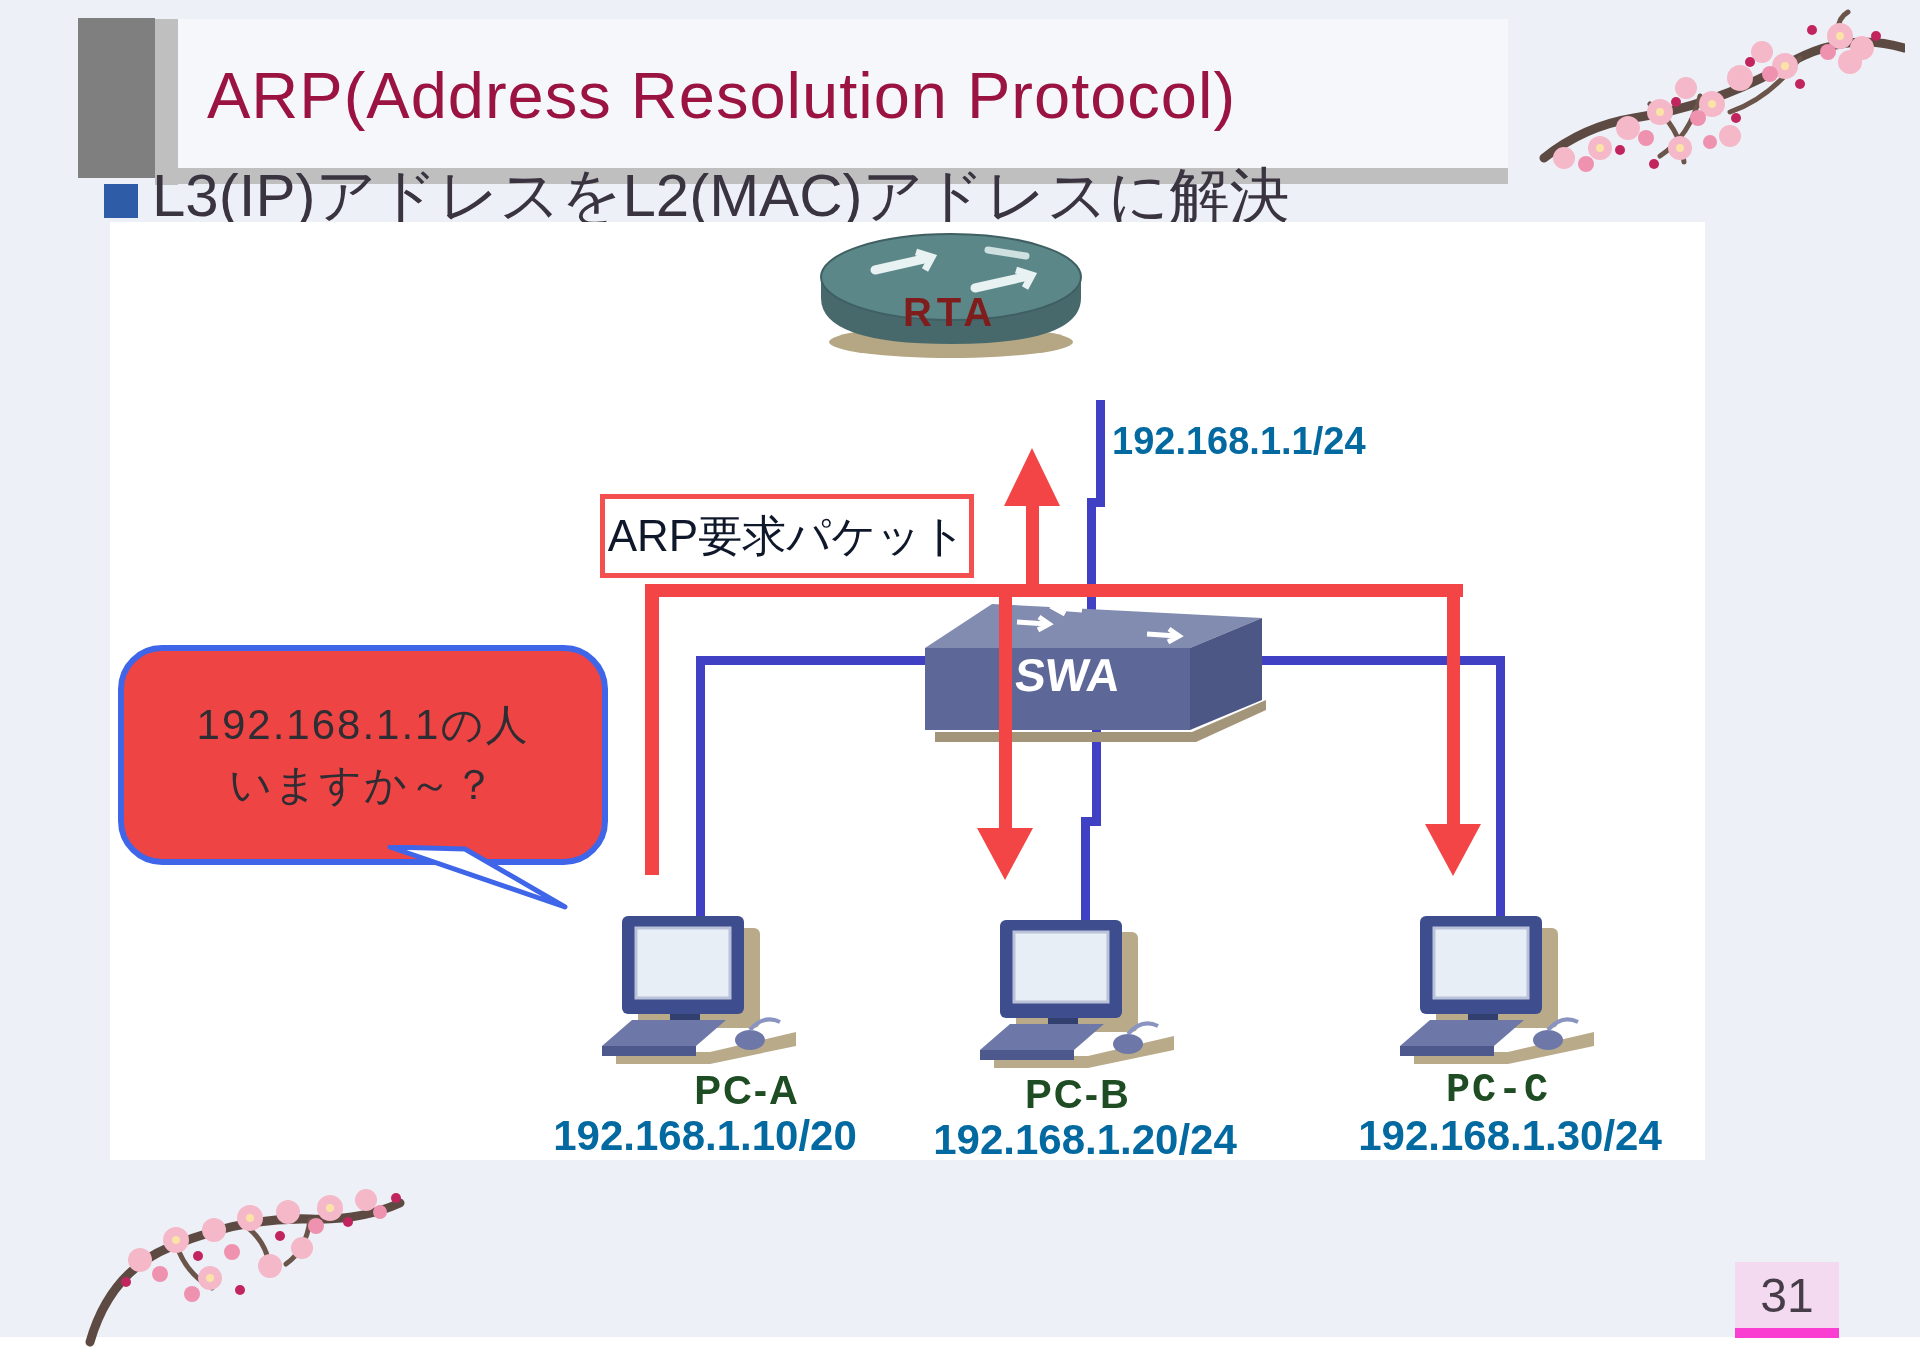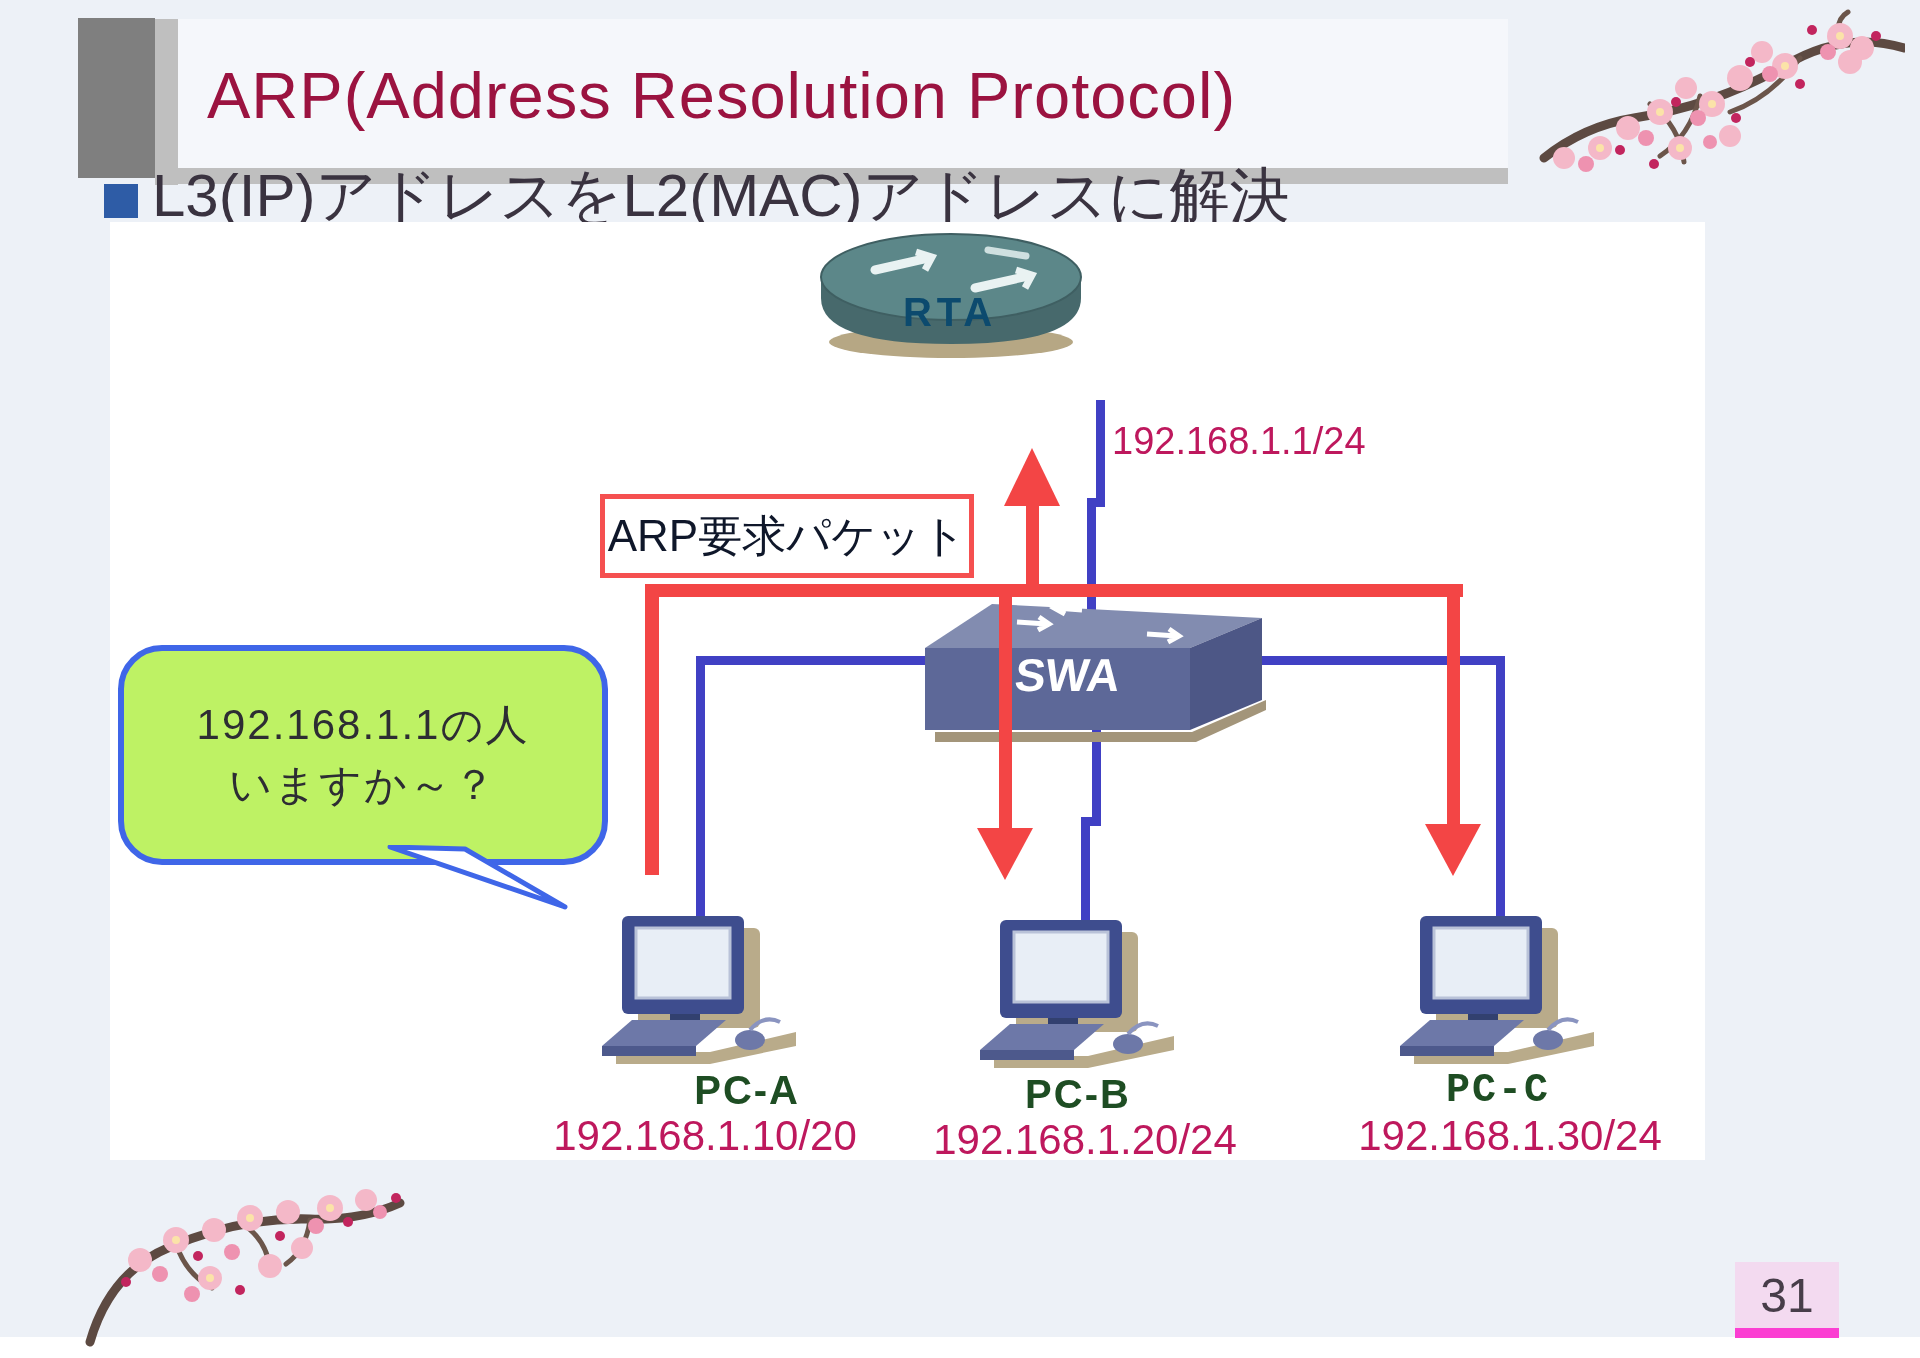--- a/index.html
+++ b/index.html
@@ -40,7 +40,7 @@
   .bubble-tail{left:330px;top:845px;z-index:5;}
   
   .node-label{z-index:6;text-align:center;font-weight:bold;white-space:nowrap;}
-  .router-label{left:865px;top:290px;width:170px;font-size:40px;color:#0c4a6e;letter-spacing:5px;}
+  .router-label{left:865px;top:290px;width:170px;font-size:40px;color:#7f1d1d;letter-spacing:5px;}
   .switch-label{left:985px;top:648px;width:165px;font-size:46px;color:#ffffff;transform:skewX(-6deg);}
   .pc-name{font-size:40px;color:#1e4d23;letter-spacing:2px;width:200px;}
   .ip-label{font-size:42px;font-weight:normal;color:#be185d;z-index:6;white-space:nowrap;}

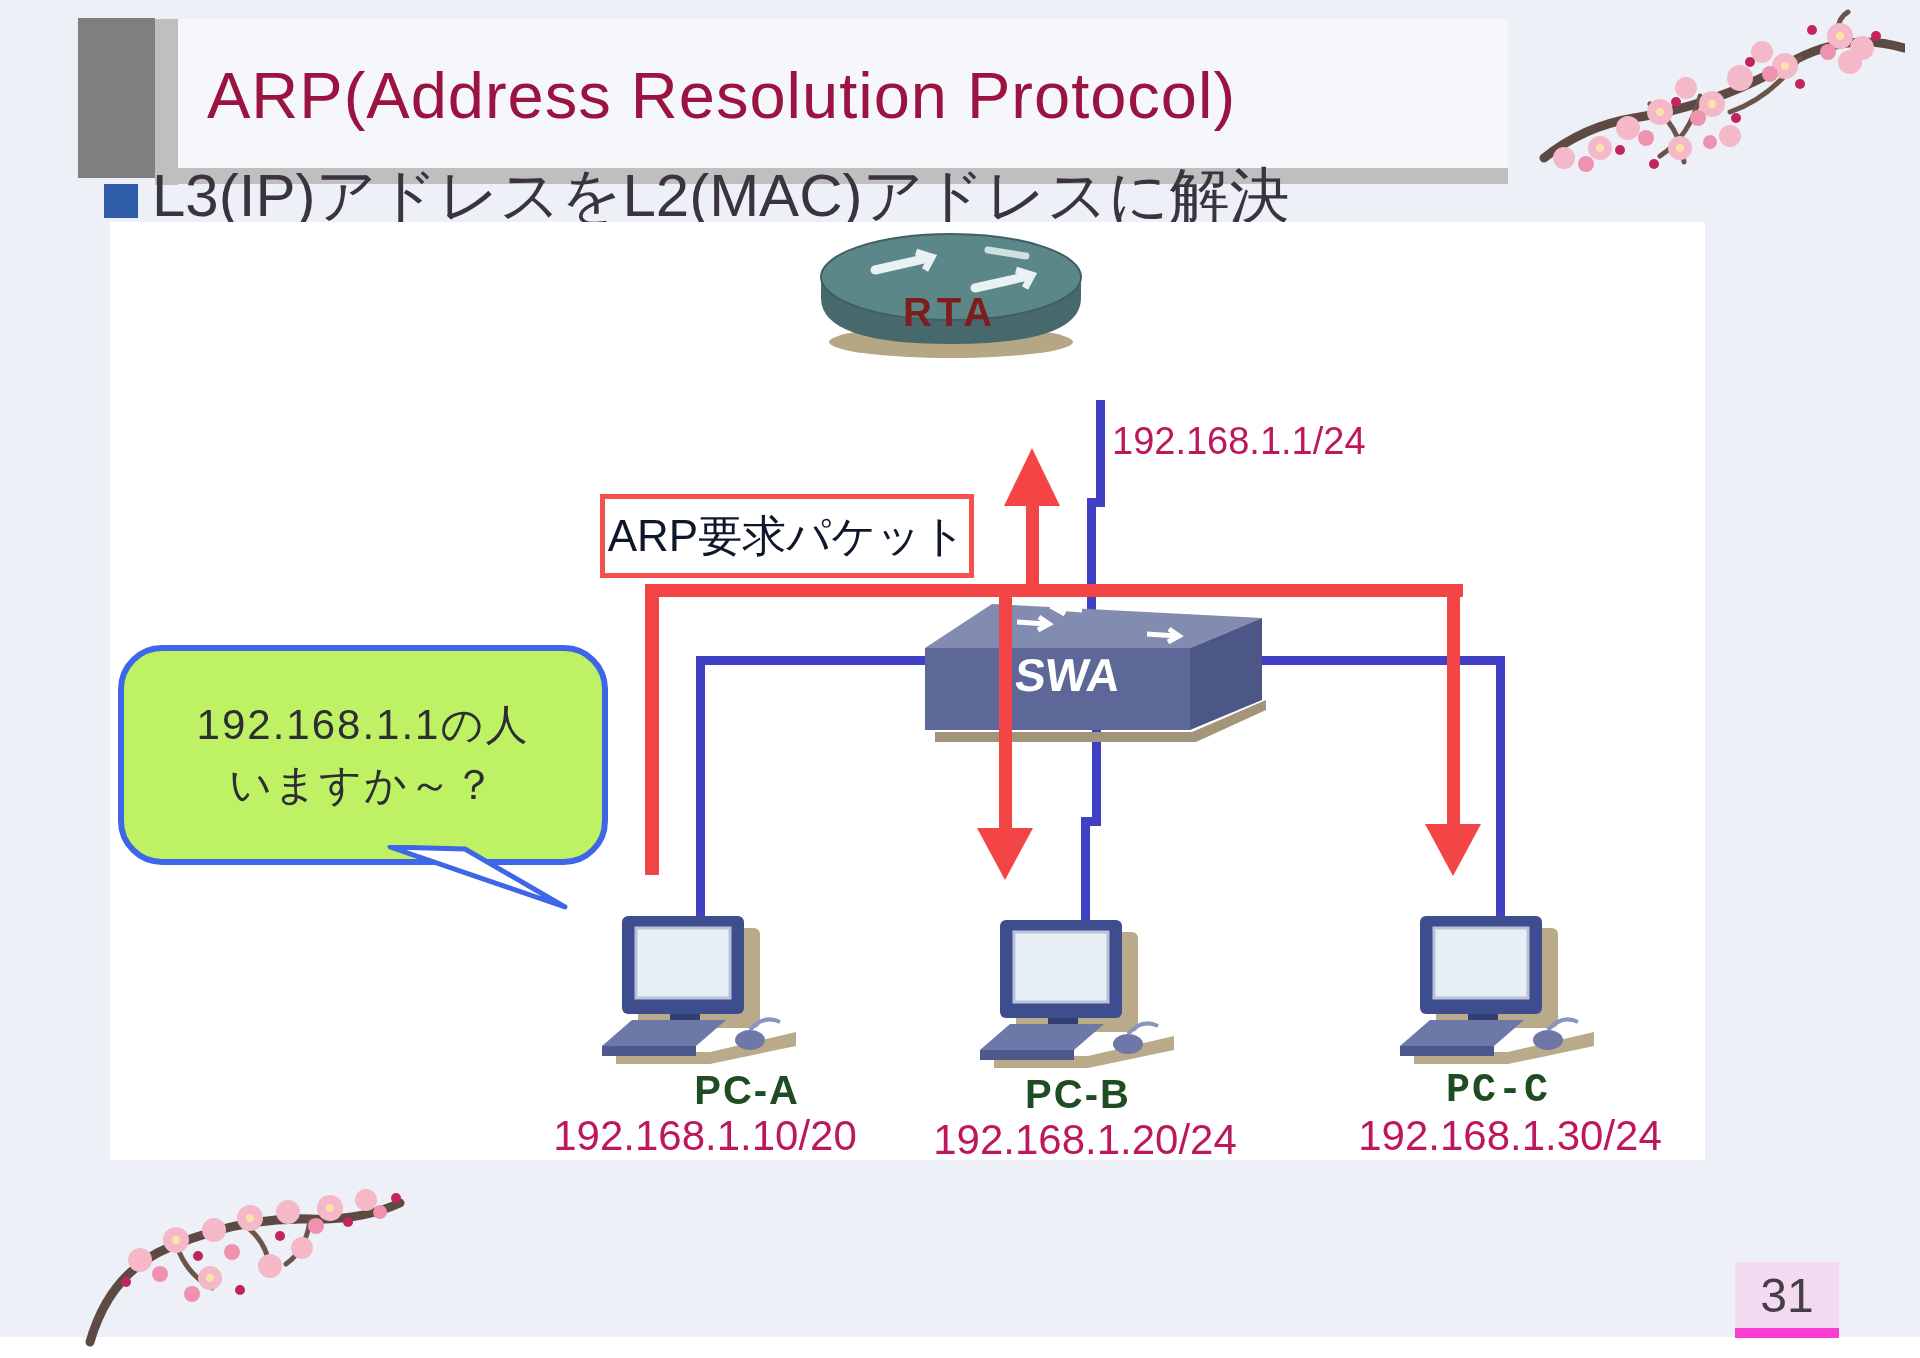--- a/index.html
+++ b/index.html
@@ -43,7 +43,7 @@
   .router-label{left:865px;top:290px;width:170px;font-size:40px;color:#7f1d1d;letter-spacing:5px;}
   .switch-label{left:985px;top:648px;width:165px;font-size:46px;color:#ffffff;transform:skewX(-6deg);}
   .pc-name{font-size:40px;color:#1e4d23;letter-spacing:2px;width:200px;}
-  .ip-label{font-size:42px;font-weight:normal;color:#be185d;z-index:6;white-space:nowrap;}
+  .ip-label{font-size:42px;font-weight:bold;color:#0369a1;z-index:6;white-space:nowrap;}
   .ip-center{width:400px;text-align:center;}
   .icon-wrap{z-index:3;}
   

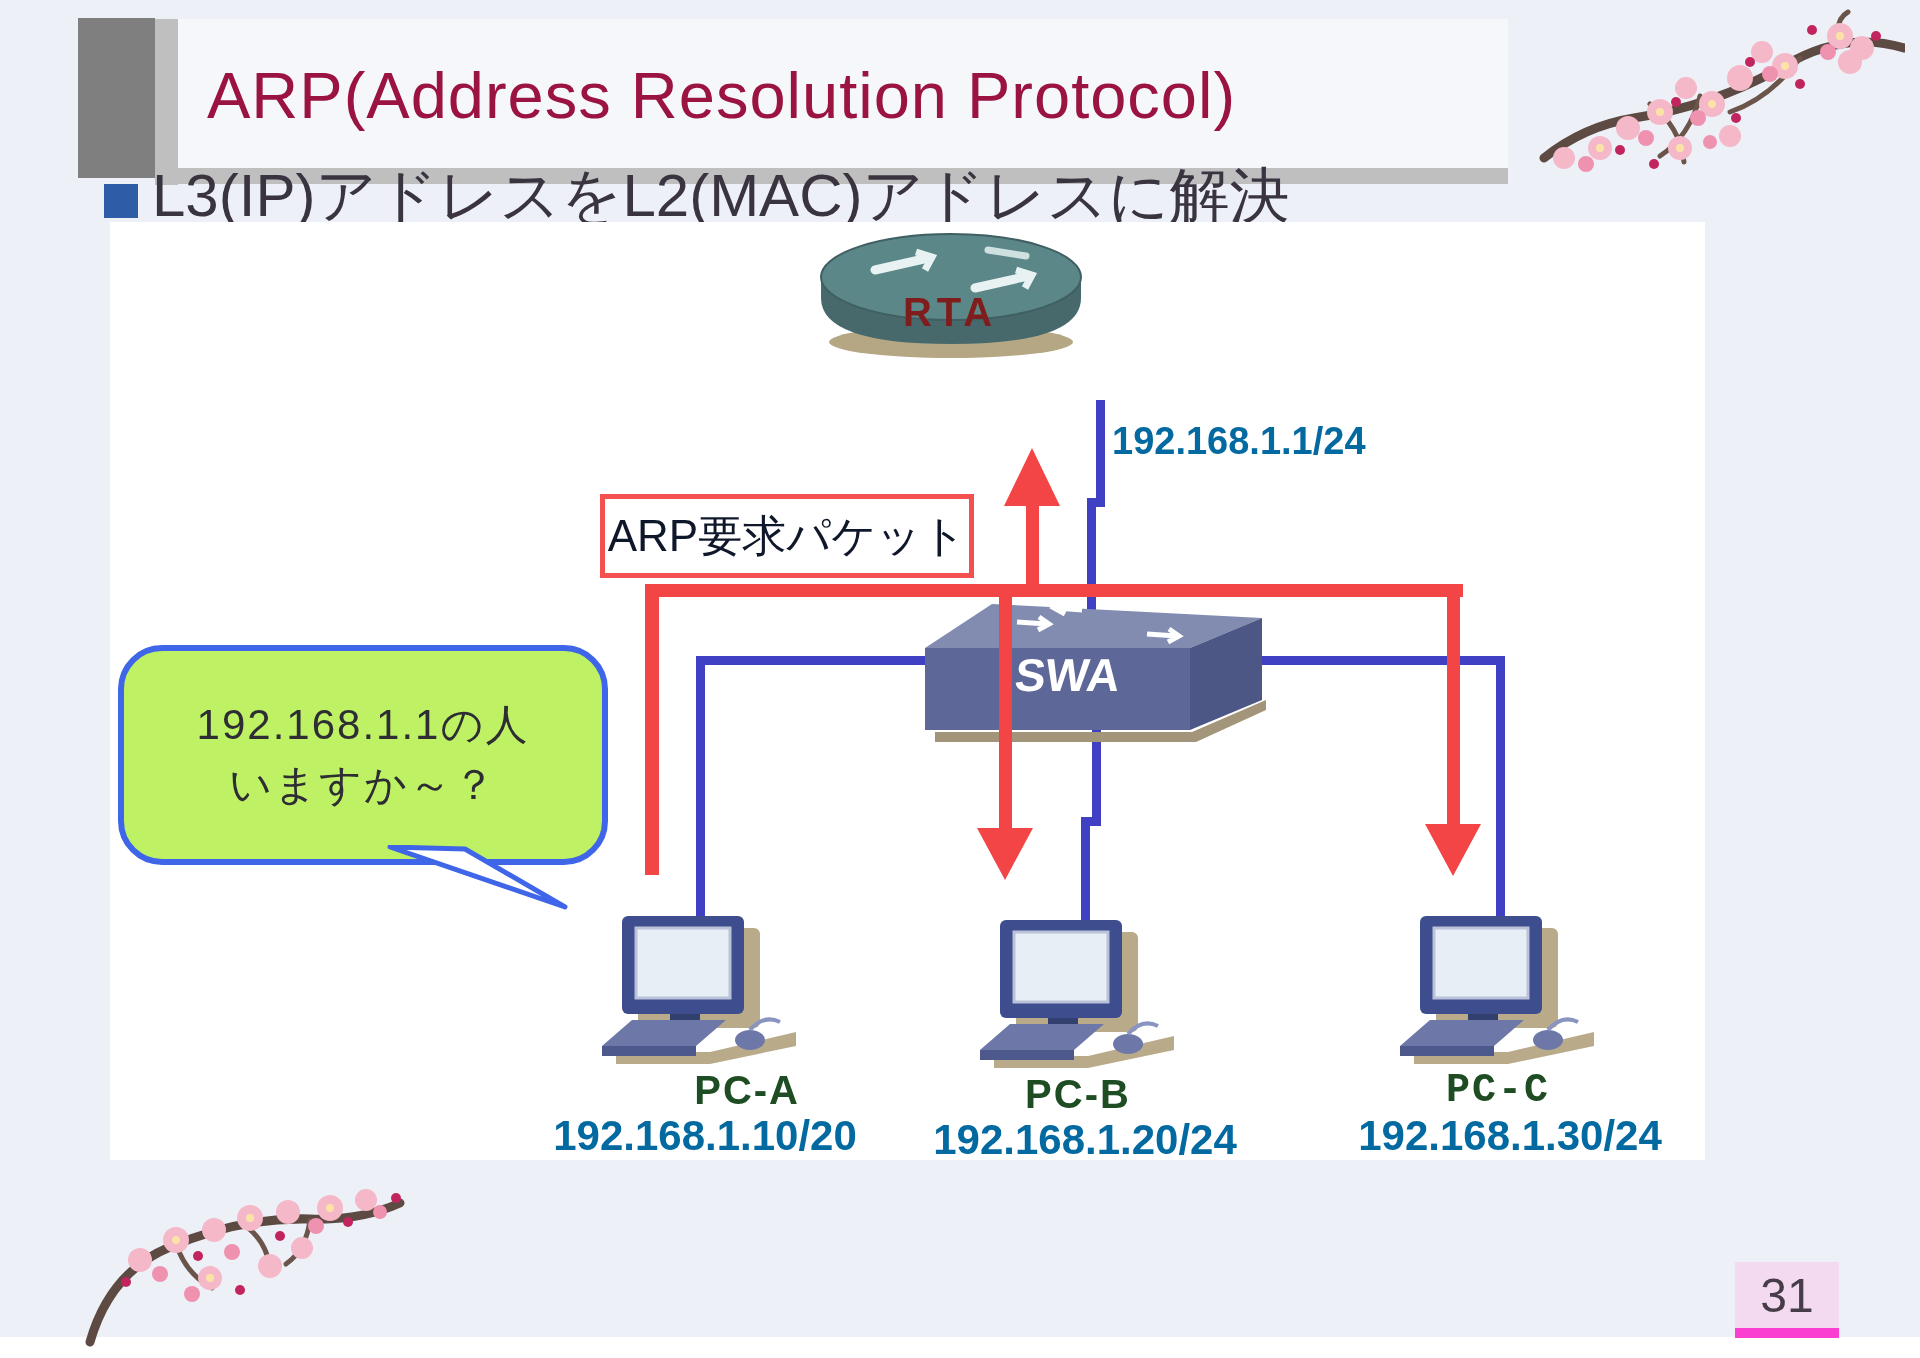--- a/index.html
+++ b/index.html
@@ -34,7 +34,7 @@
     z-index:5;display:flex;align-items:center;justify-content:center;
     font-size:44px;color:#0f172a;white-space:nowrap;}
   
-  .bubble{left:118px;top:645px;width:478px;height:208px;background:#bef264;border:6px solid #3f66e8;
+  .bubble{left:118px;top:645px;width:478px;height:208px;background:#ef4444;border:6px solid #3f66e8;
     border-radius:44px;z-index:5;display:flex;flex-direction:column;align-items:center;justify-content:center;}
   .bubble div{font-size:42px;line-height:60px;color:#2d2d33;letter-spacing:2px;white-space:nowrap;}
   .bubble-tail{left:330px;top:845px;z-index:5;}

